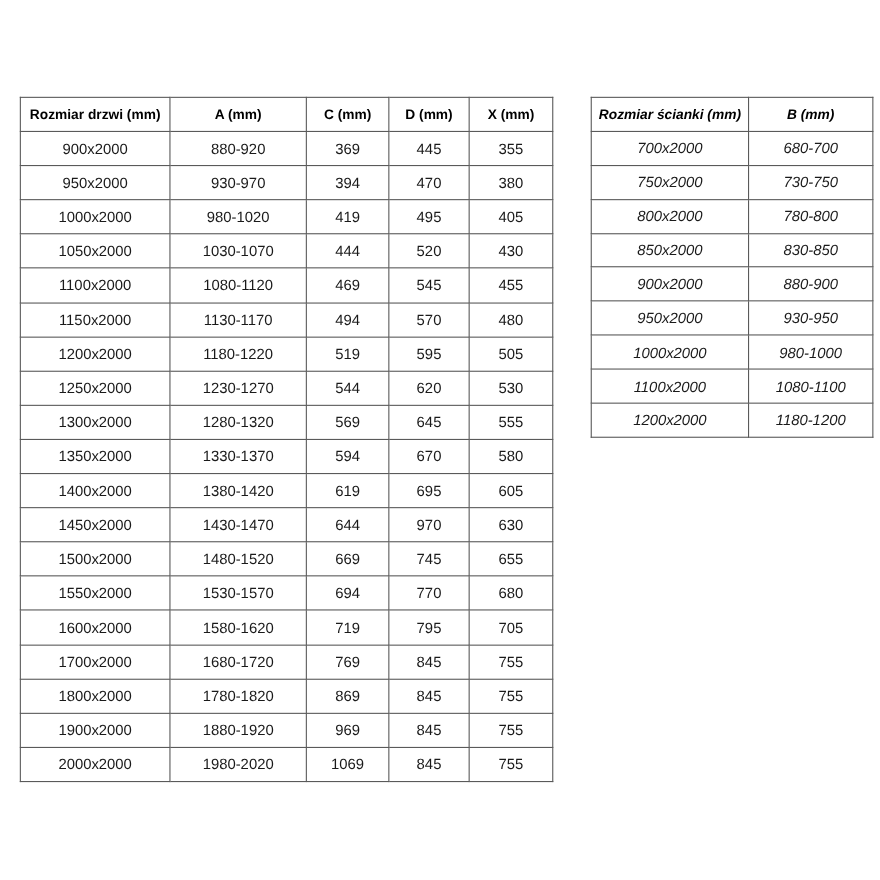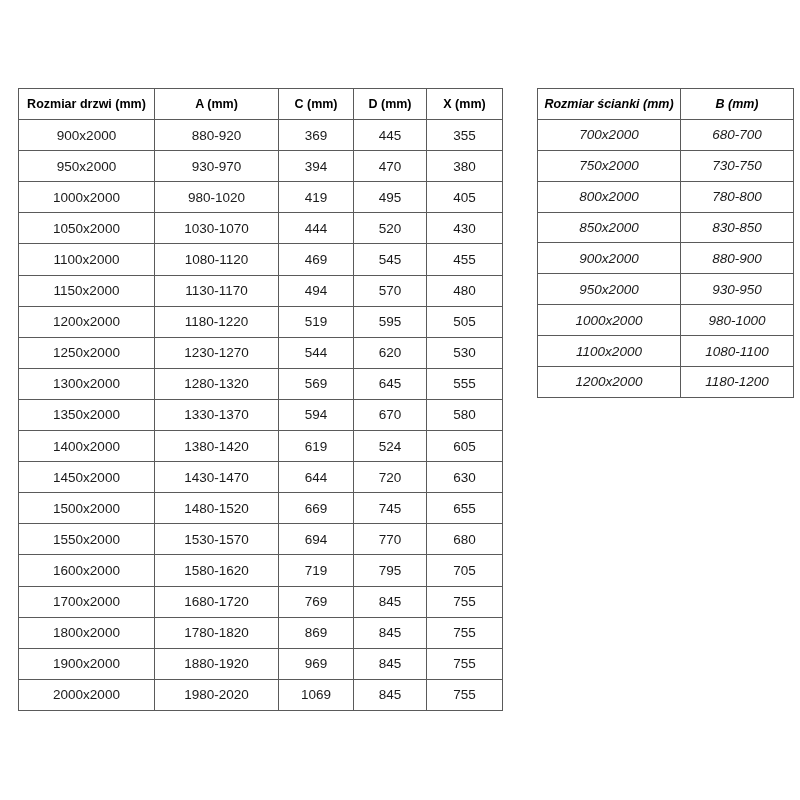--- a/index.html
+++ b/index.html
@@ -149,7 +149,7 @@
         <td>1400x2000</td>
         <td>1380-1420</td>
         <td>619</td>
-        <td>524</td>
+        <td>695</td>
         <td>605</td>
       </tr>
       <tr>

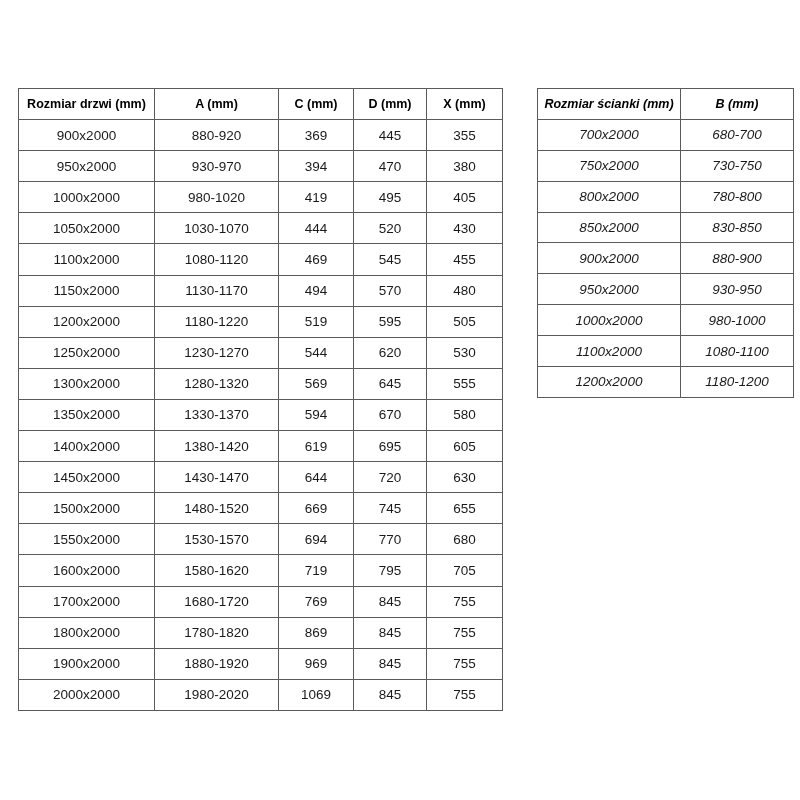--- a/index.html
+++ b/index.html
@@ -156,7 +156,7 @@
         <td>1450x2000</td>
         <td>1430-1470</td>
         <td>644</td>
-        <td>720</td>
+        <td>970</td>
         <td>630</td>
       </tr>
       <tr>

